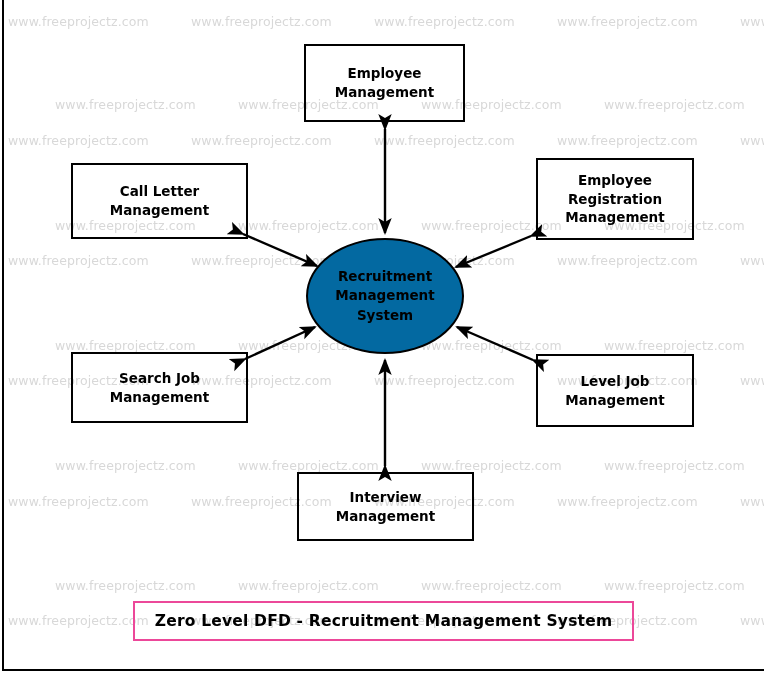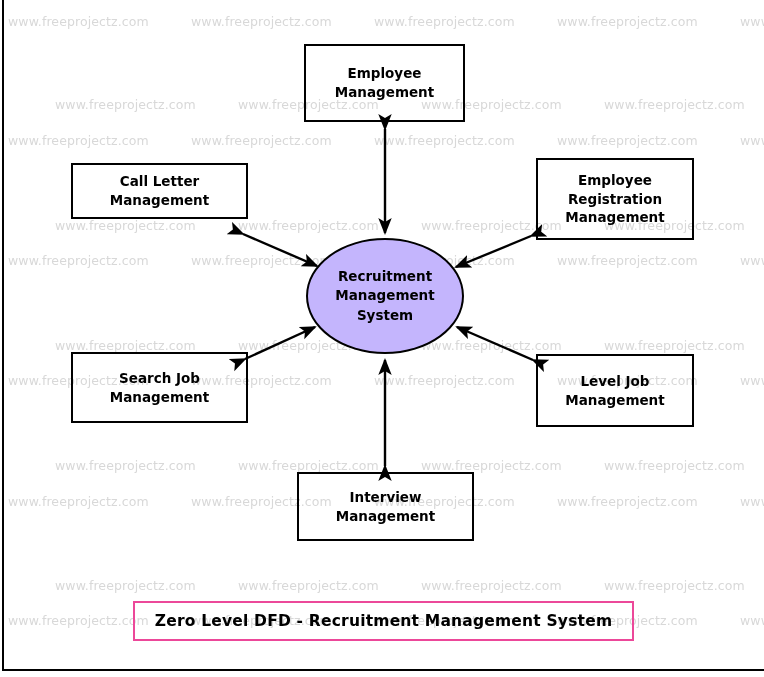--- a/index.html
+++ b/index.html
@@ -210,7 +210,7 @@
 Management</span>
     </div>
 
-    <div class="node-box" id="entity-1" style="left: 71px; top: 163px; width: 177px; height: 56px;">
+    <div class="node-box" id="entity-1" style="left: 71px; top: 163px; width: 177px; height: 76px;">
       <span class="node-label">Call Letter
 Management</span>
     </div>

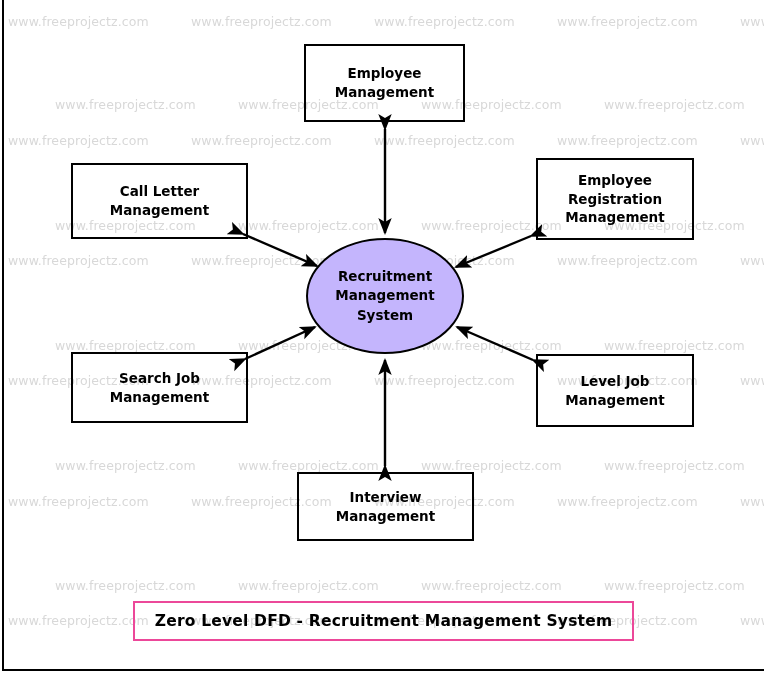--- a/index.html
+++ b/index.html
@@ -236,7 +236,7 @@
 Management</span>
     </div>
 
-    <div id="process-circle" style="background: #c4b5fd; border-color: rgb(0, 0, 0);">
+    <div id="process-circle" style="background: #0369a1; border-color: rgb(0, 0, 0);">
       <span class="node-label">Recruitment
 Management
 System</span>

